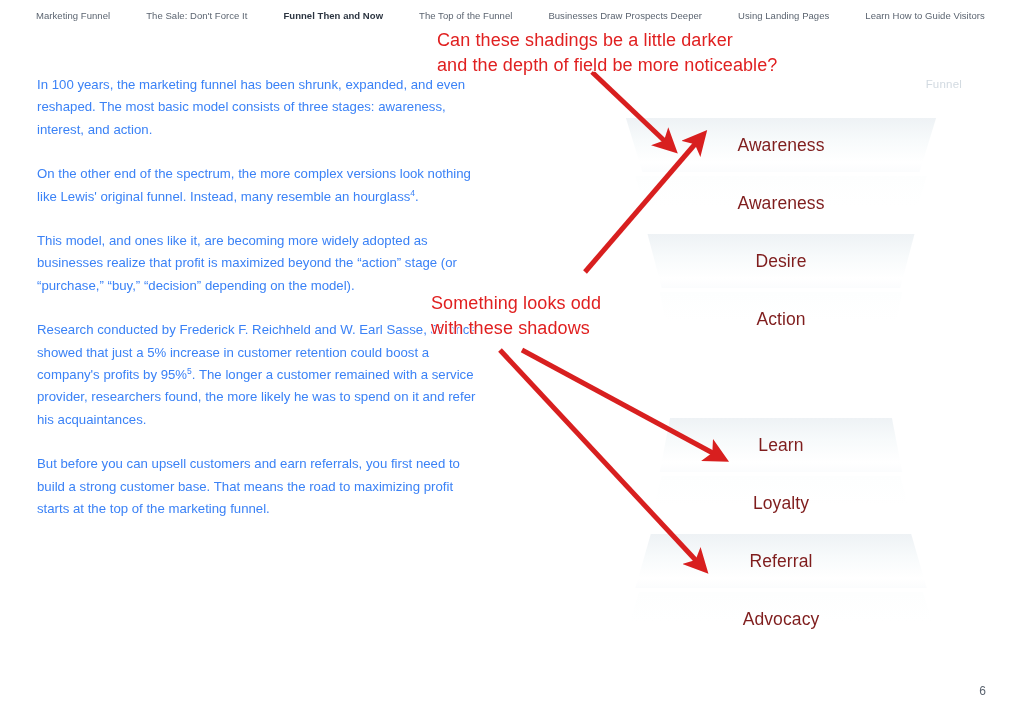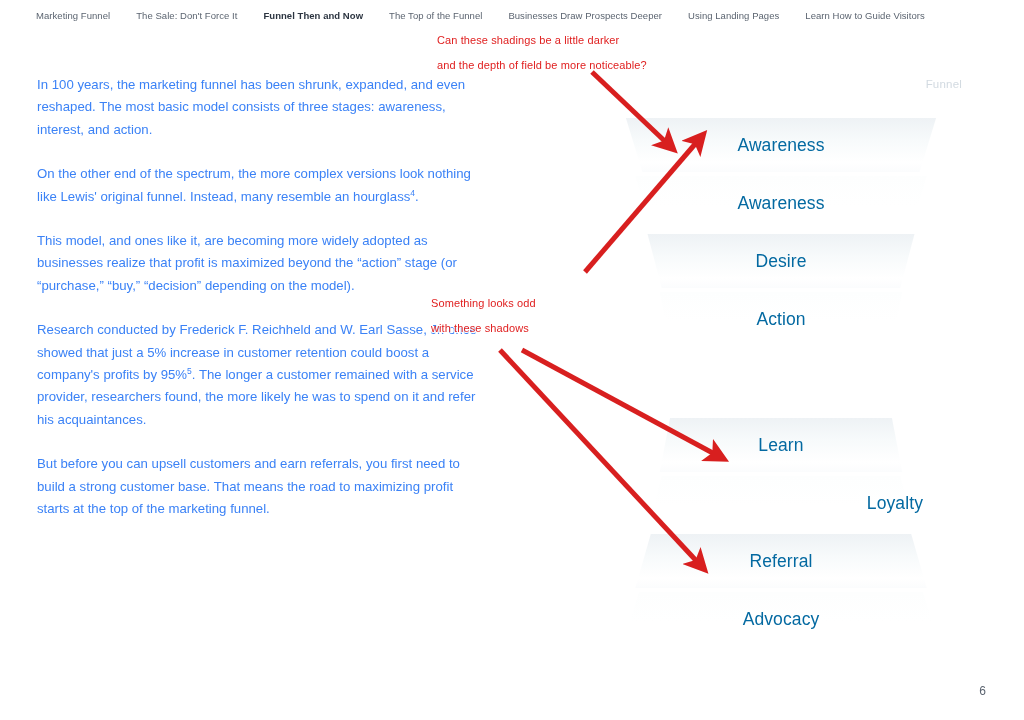--- a/index.html
+++ b/index.html
@@ -31,7 +31,7 @@
     font-size: 9.5px;
     color: #5b6470;
     white-space: nowrap;
-    margin-right: 26px;
+    margin-right: 36px;
     letter-spacing: 0.05px;
   }
   .nav-item.active {

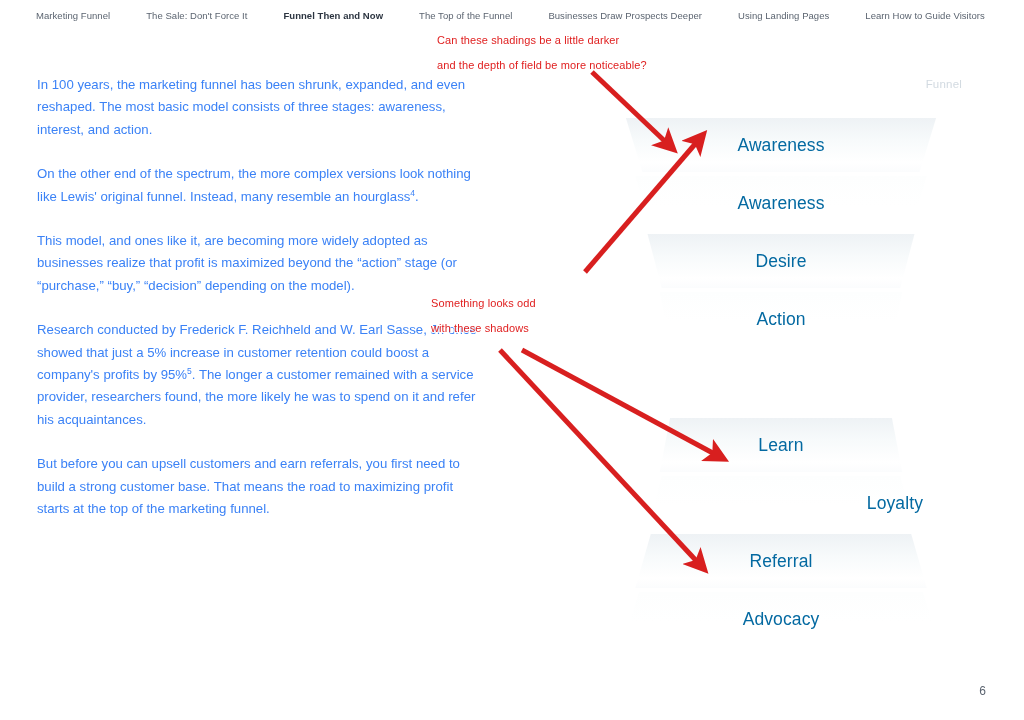--- a/index.html
+++ b/index.html
@@ -105,7 +105,7 @@
   .annotation {
     position: absolute;
     color: #e02020;
-    font-size: 11px;
+    font-size: 18px;
     line-height: 25px;
     letter-spacing: 0.1px;
     text-shadow: 1px 1px 0 rgba(255,255,255,0.95),

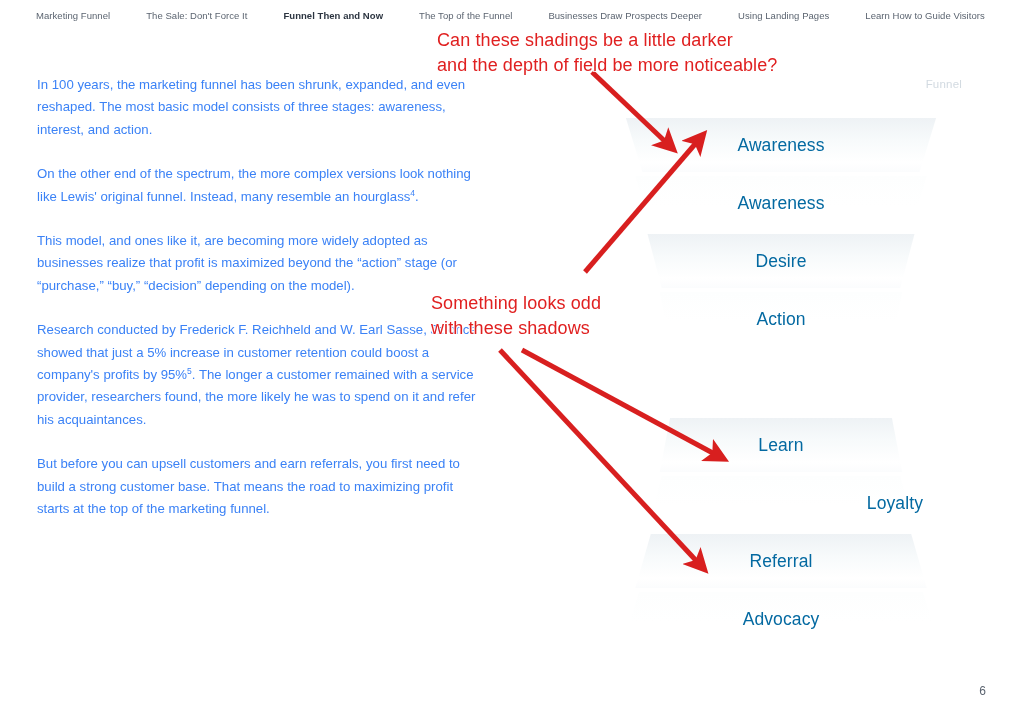--- a/index.html
+++ b/index.html
@@ -97,7 +97,7 @@
     position: relative;
     z-index: 2;
     font-size: 17.5px;
-    color: #0369a1;
+    color: #7f1d1d;
     letter-spacing: 0.1px;
   }
 

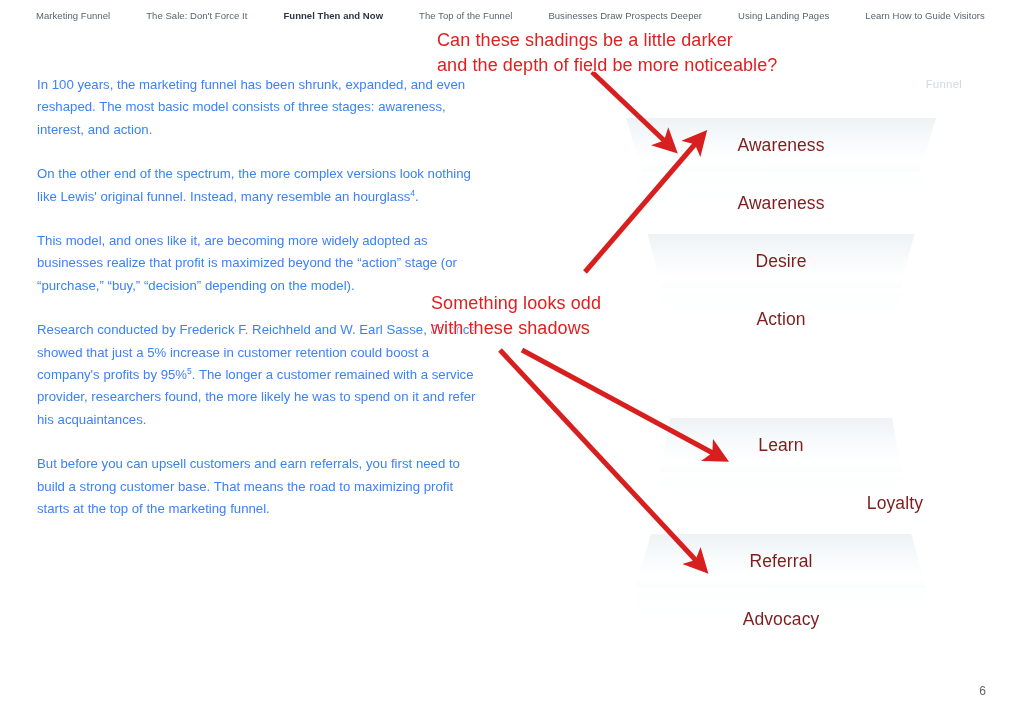--- a/index.html
+++ b/index.html
@@ -194,7 +194,7 @@
     <span class="stage-label">Learn</span>
   </div>
 
-  <div class="stage light" style="left:79px; top:406px; width:284px; height:54px;justify-content:flex-end;">
+  <div class="stage light" style="left:79px; top:406px; width:284px; height:54px;">
     <div class="stage-shape" style="clip-path: polygon(8% 0%, 92% 0%, 97% 100%, 3% 100%); border-radius:4px;"></div>
     <span class="stage-label">Loyalty</span>
   </div>

